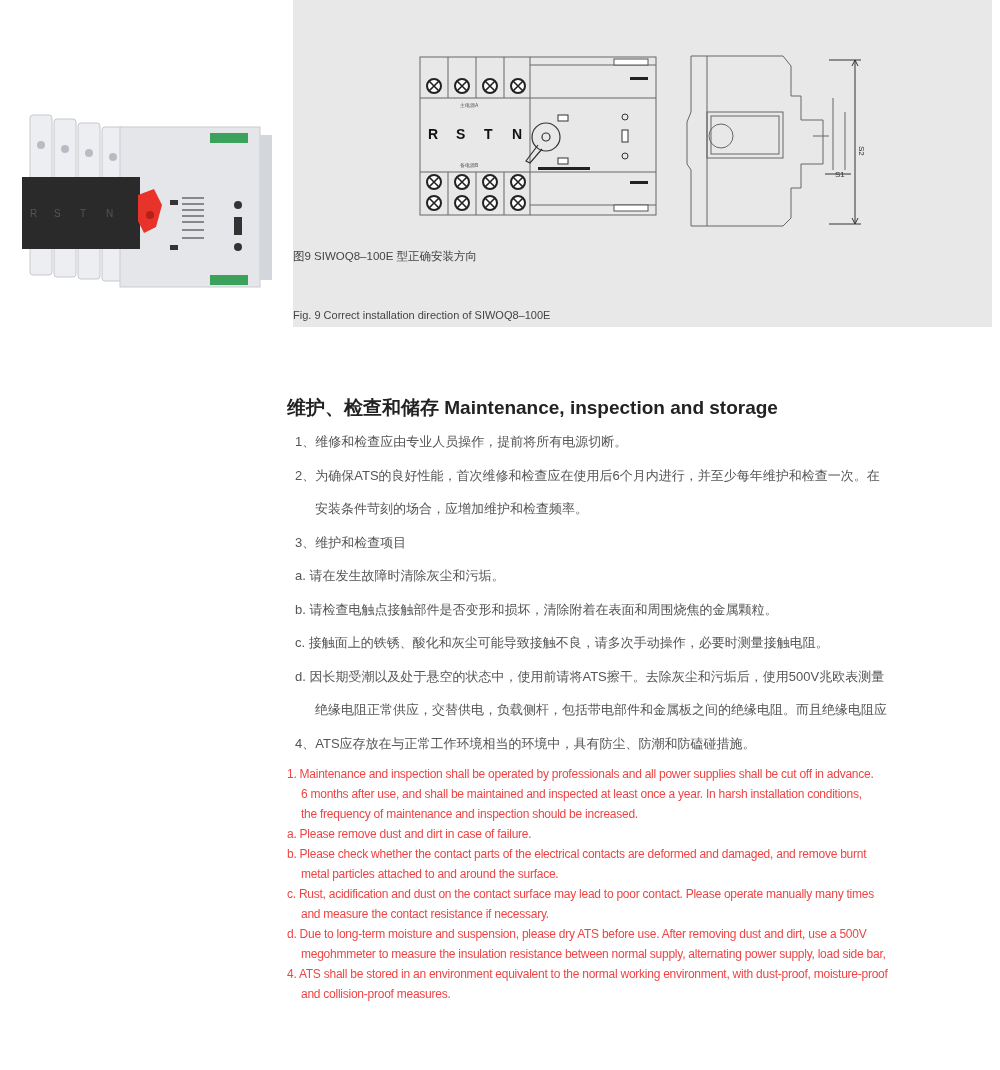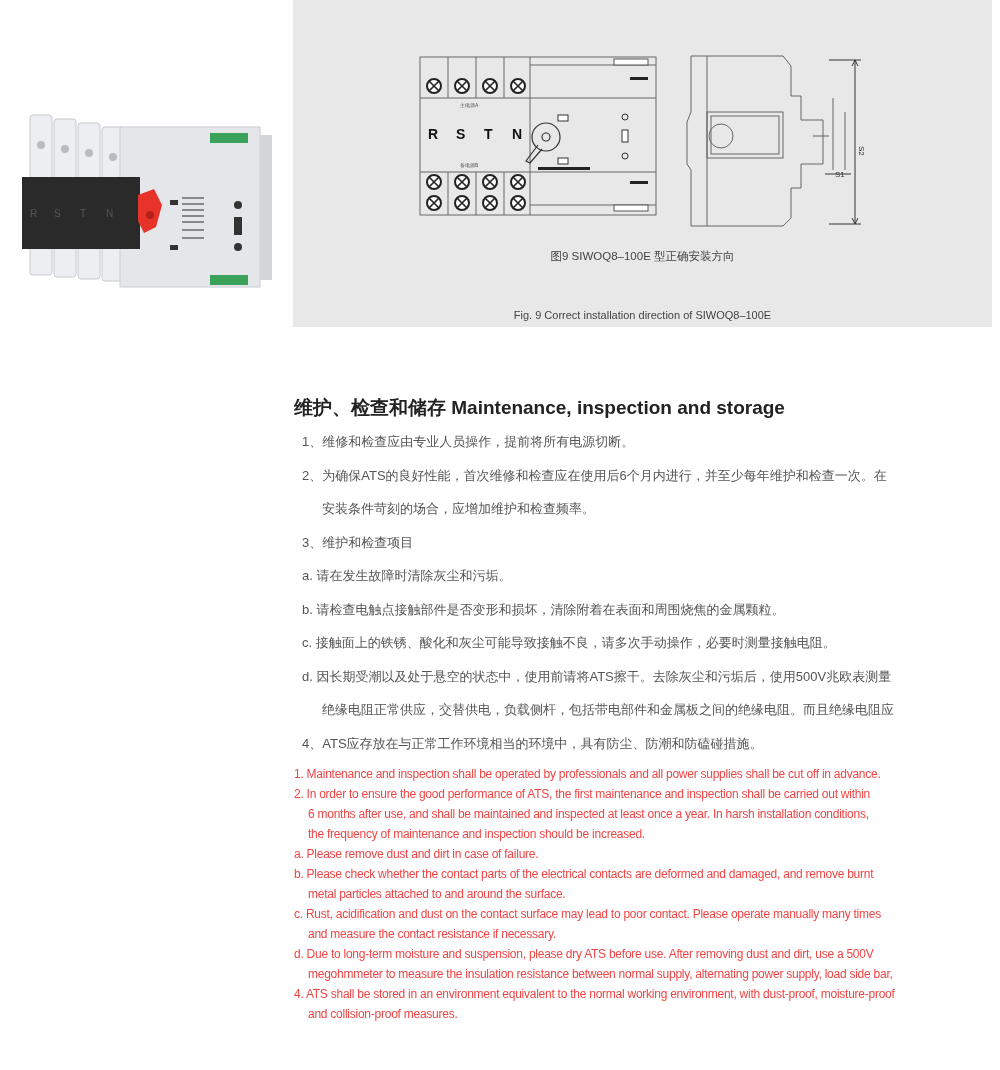--- a/index.html
+++ b/index.html
@@ -13,7 +13,7 @@
   .fig-panel { position: absolute; left: 293px; top: 0; width: 699px; height: 327px; background: #e8e8e8; }
   .front-view { position: absolute; left: 418px; top: 55px; width: 250px; height: 167px; }
   .side-view { position: absolute; left: 683px; top: 52px; width: 185px; height: 178px; }
-  .caption { position: absolute; left: 293px; width: 699px; text-align: center; color: #444; }
+  .caption { position: absolute; left: 293px; width: 699px; text-align: left; color: #444; }
   .caption-cn { top: 249px; font-size: 11.5px; }
   .caption-en { top: 265px; font-size: 11px; margin-top: 44px; }
 

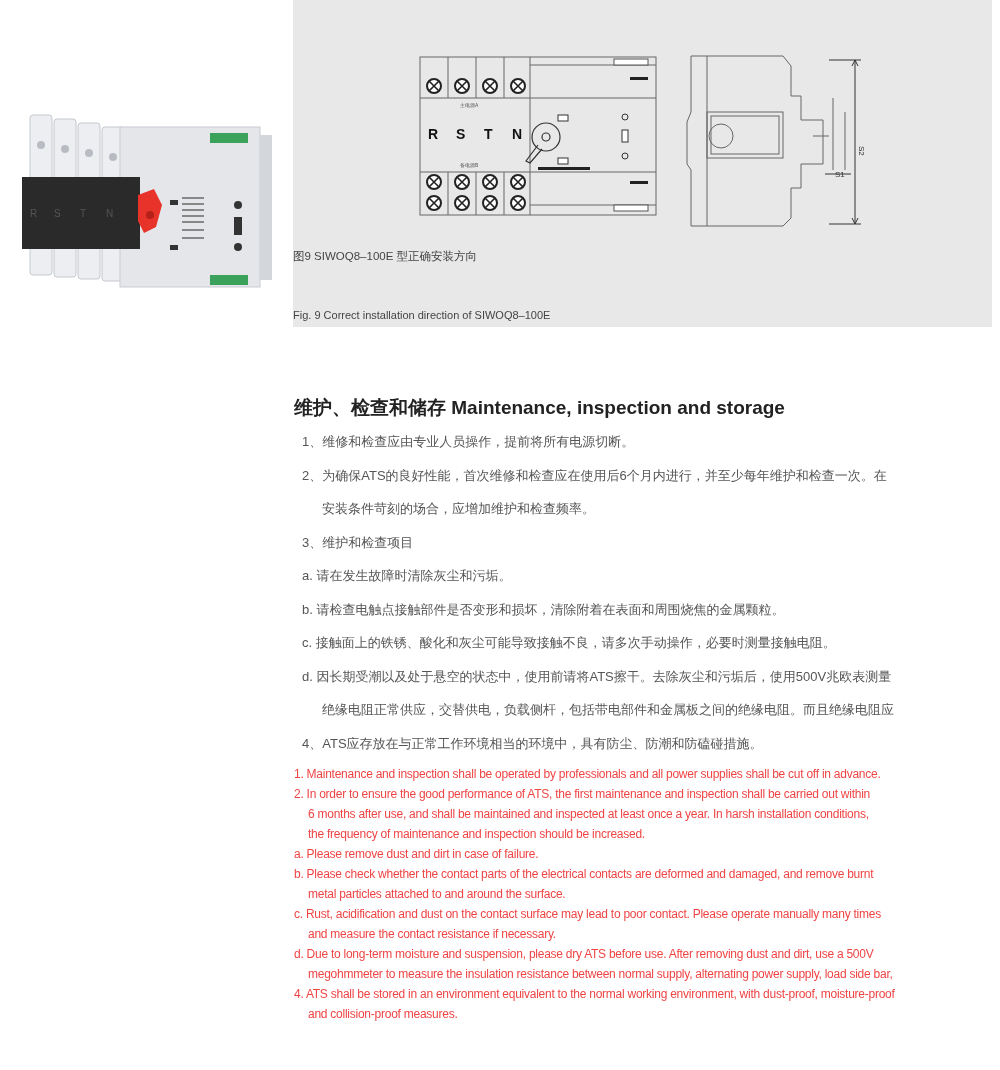--- a/index.html
+++ b/index.html
@@ -18,7 +18,7 @@
   .caption-en { top: 265px; font-size: 11px; margin-top: 44px; }
 
   
-  .section { position: absolute; left: 294px; top: 395px; width: 700px; }
+  .section { position: absolute; left: 287px; top: 395px; width: 700px; }
   .heading { font-size: 19px; color: #222; margin: 0 0 7px 0; white-space: nowrap; }
   .cn-list { font-size: 13px; color: #555; line-height: 25.5px; }
   .cn-list p { margin: 8px; }

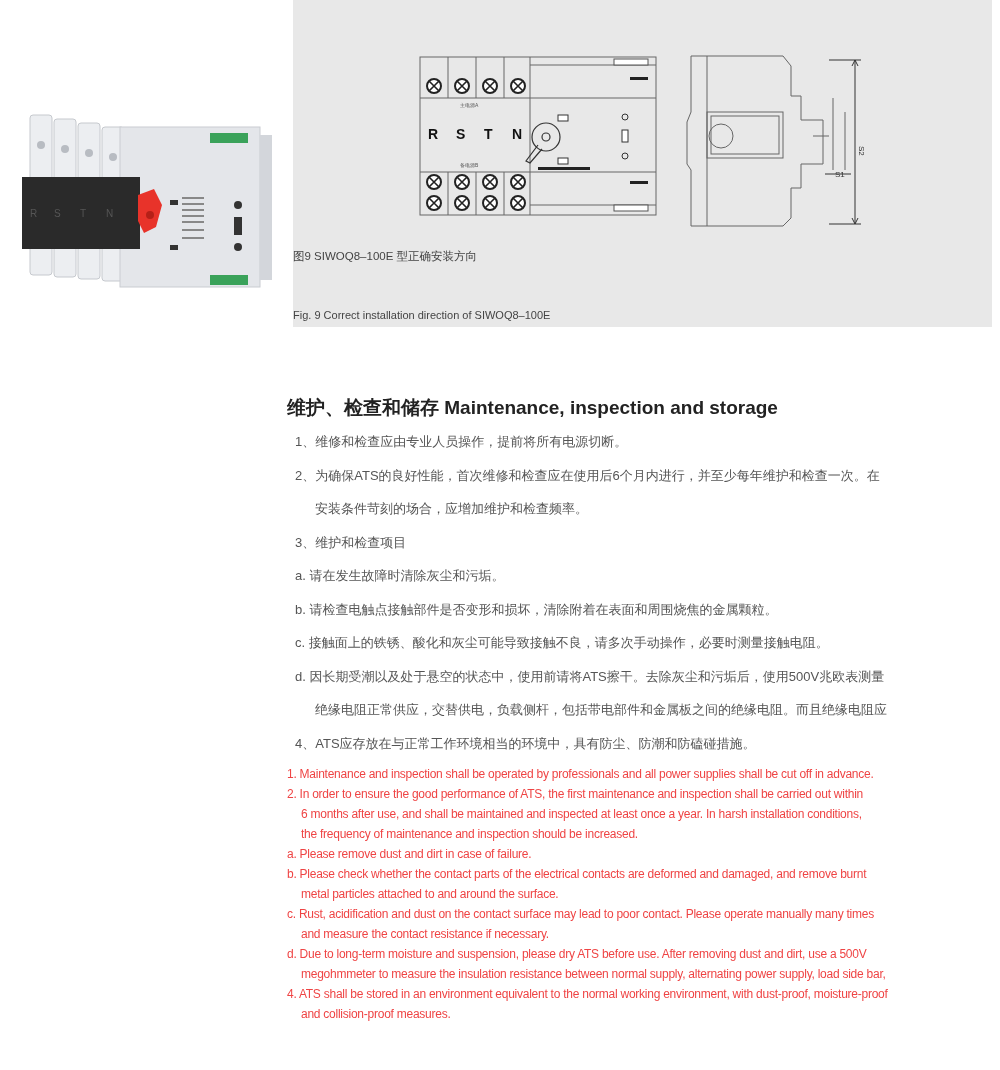--- a/index.html
+++ b/index.html
@@ -196,7 +196,6 @@
   </div>
   <div class="en-list">
     <p>1. Maintenance and inspection shall be operated by professionals and all power supplies shall be cut off in advance.</p>
-    <p>2. In order to ensure the good performance of ATS, the first maintenance and inspection shall be carried out within</p>
     <p class="en-indent">6 months after use, and shall be maintained and inspected at least once a year. In harsh installation conditions,</p>
     <p class="en-indent">the frequency of maintenance and inspection should be increased.</p>
     <p>a. Please remove dust and dirt in case of failure.</p>

